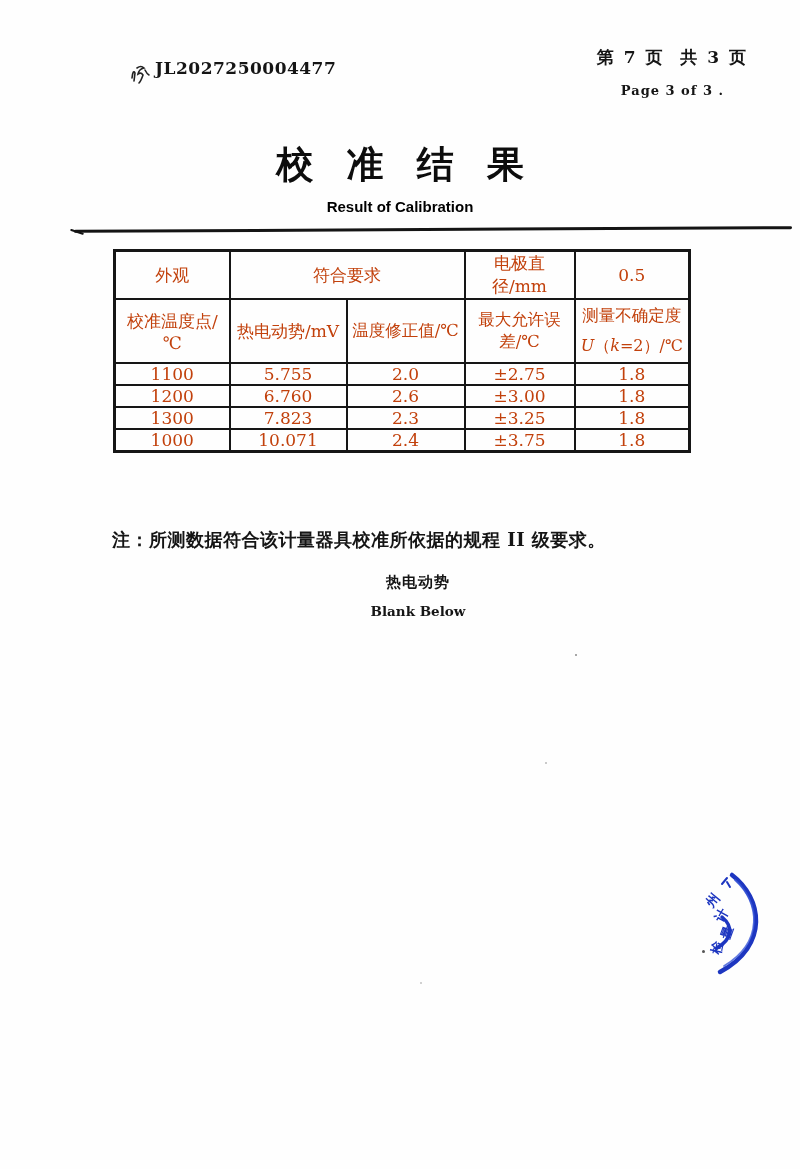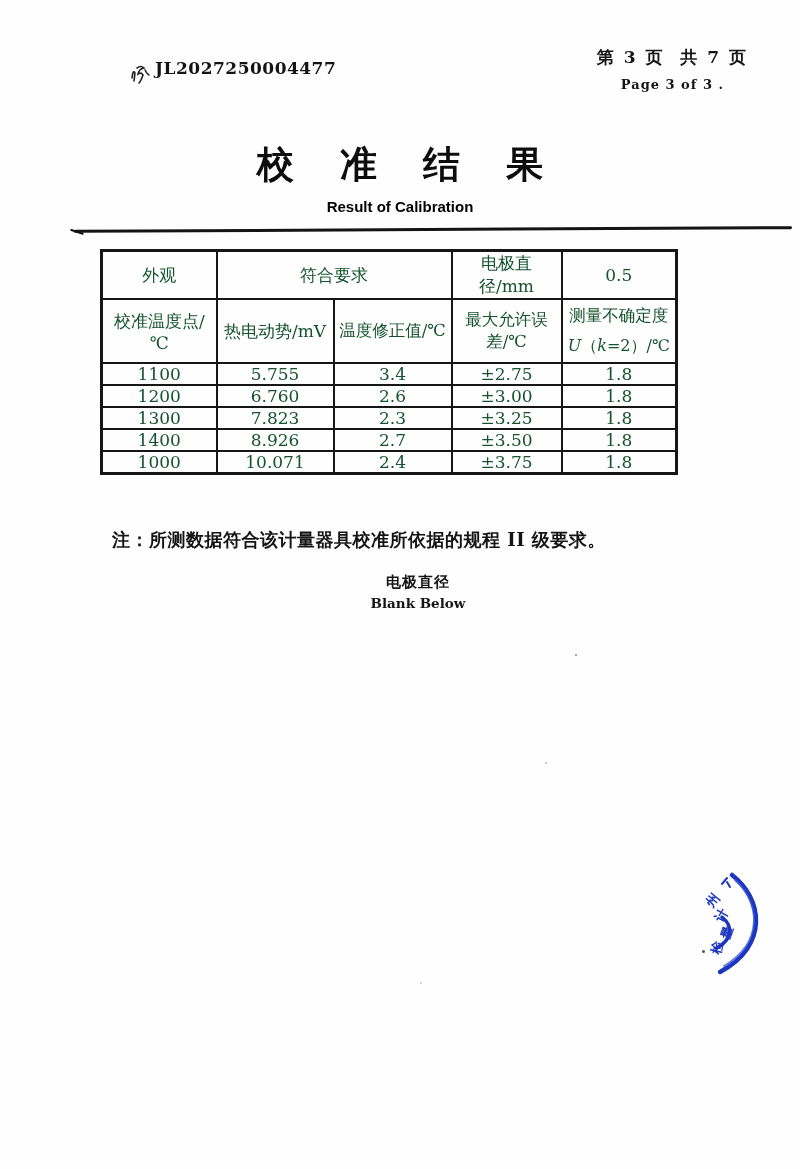--- a/index.html
+++ b/index.html
@@ -98,7 +98,7 @@
   </div>
 
   <div class="pageinfo">
-    <div class="pageinfo-cn">第 3 页  共 7 页</div>
+    <div class="pageinfo-cn">第 7 页  共 3 页</div>
     <div class="pageinfo-en">Page 3 of 3 .</div>
   </div>
 

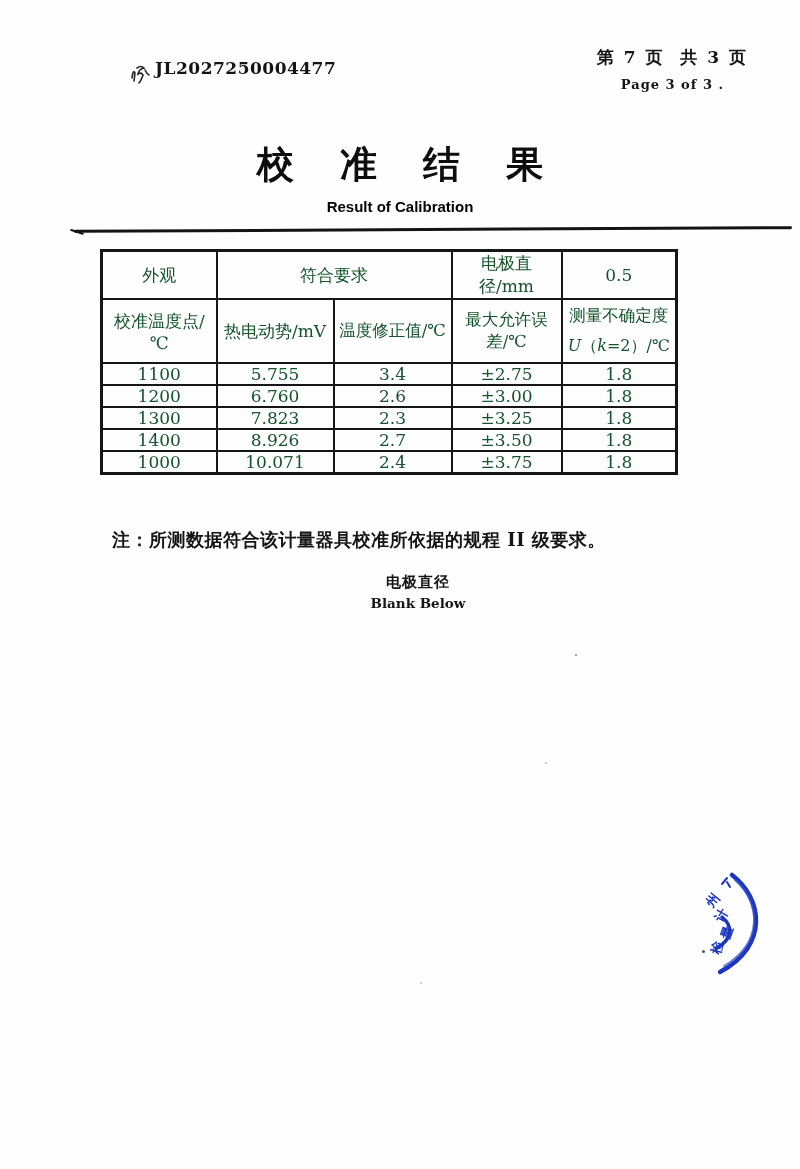--- a/index.html
+++ b/index.html
@@ -21,7 +21,7 @@
     position: absolute; right: 52px; top: 46px; text-align: center;
   }
   .pageinfo-cn { font-size: 17px; font-weight: 700; letter-spacing: 2px; white-space: pre; }
-  .pageinfo-en { font-size: 13px; font-weight: 700; margin-top: 8px; letter-spacing: 1px; }
+  .pageinfo-en { font-size: 13px; font-weight: 700; margin-top: 14px; letter-spacing: 1px; }
 
   
   .title {

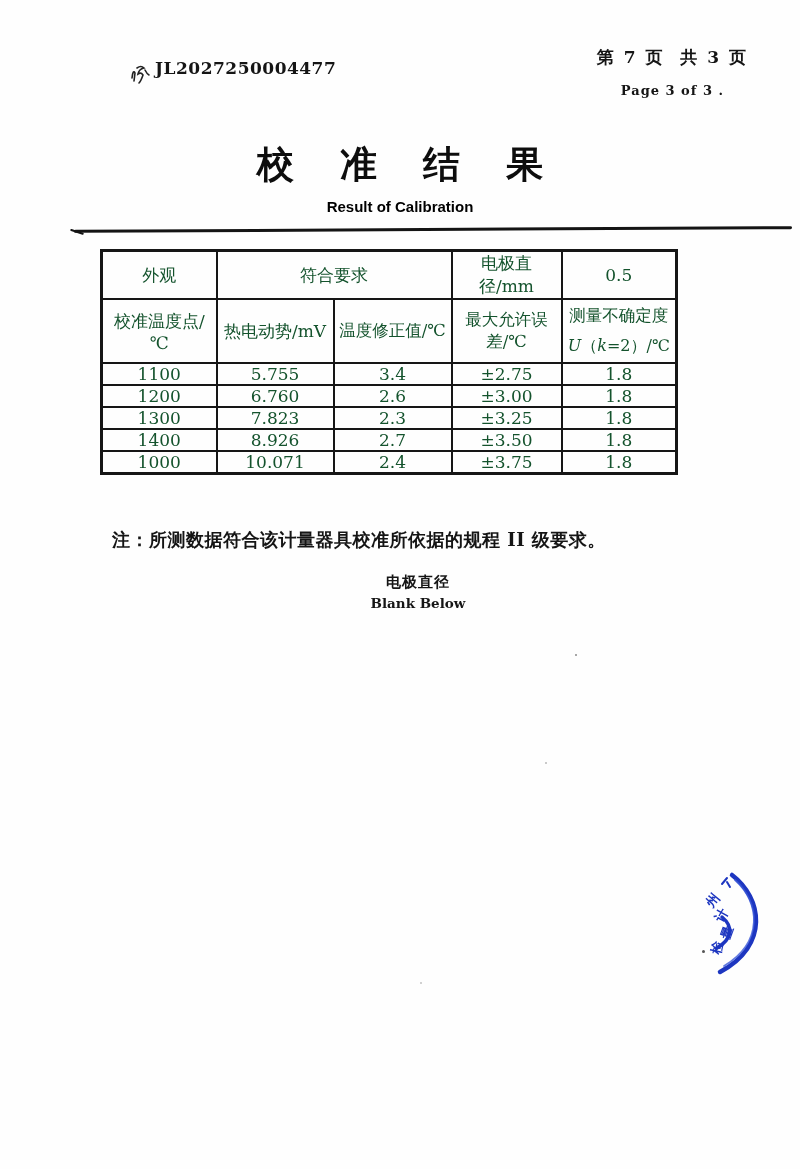--- a/index.html
+++ b/index.html
@@ -26,7 +26,7 @@
   
   .title {
     position: absolute; left: 0; top: 140px; width: 100%;
-    text-align: center; font-family: Liberation Mono, monospace;
+    text-align: center; font-family: Liberation Serif, serif;
     font-size: 37px; font-weight: 700; letter-spacing: 12px; text-indent: 12px;
     color: #0d0d0d;
   }

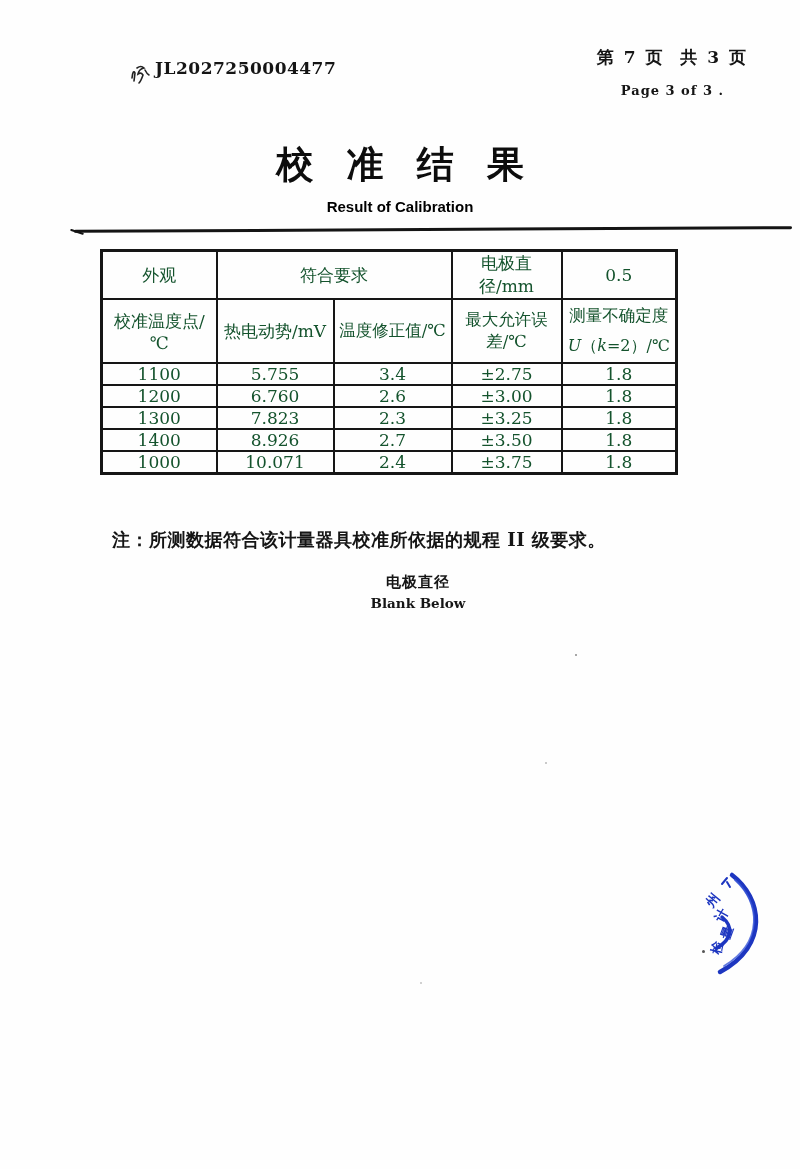--- a/index.html
+++ b/index.html
@@ -46,9 +46,9 @@
 
   
   table.cal {
-    position: absolute; left: 100px; top: 249px;
+    position: absolute; left: 113px; top: 249px;
     border-collapse: collapse; table-layout: fixed; width: 575px;
-    font-size: 17px; color: #14532d;
+    font-size: 17px; color: #c2410c;
   }
   table.cal, table.cal td { border: 2px solid #161616; }
   table.cal { border-width: 3px; }

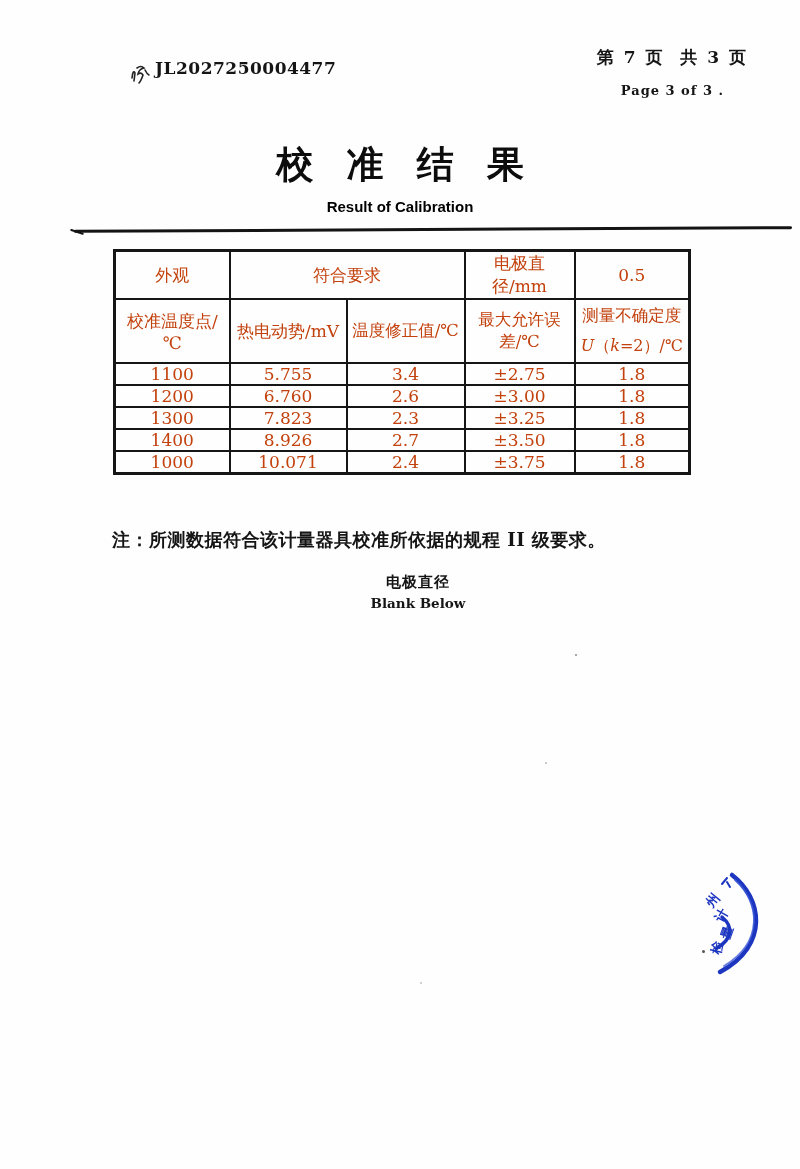--- a/index.html
+++ b/index.html
@@ -134,7 +134,7 @@
       <tr class="r-data">
         <td>1100</td>
         <td>5.755</td>
-        <td>3.4</td>
+        <td>2.0</td>
         <td>±2.75</td>
         <td>1.8</td>
       </tr>

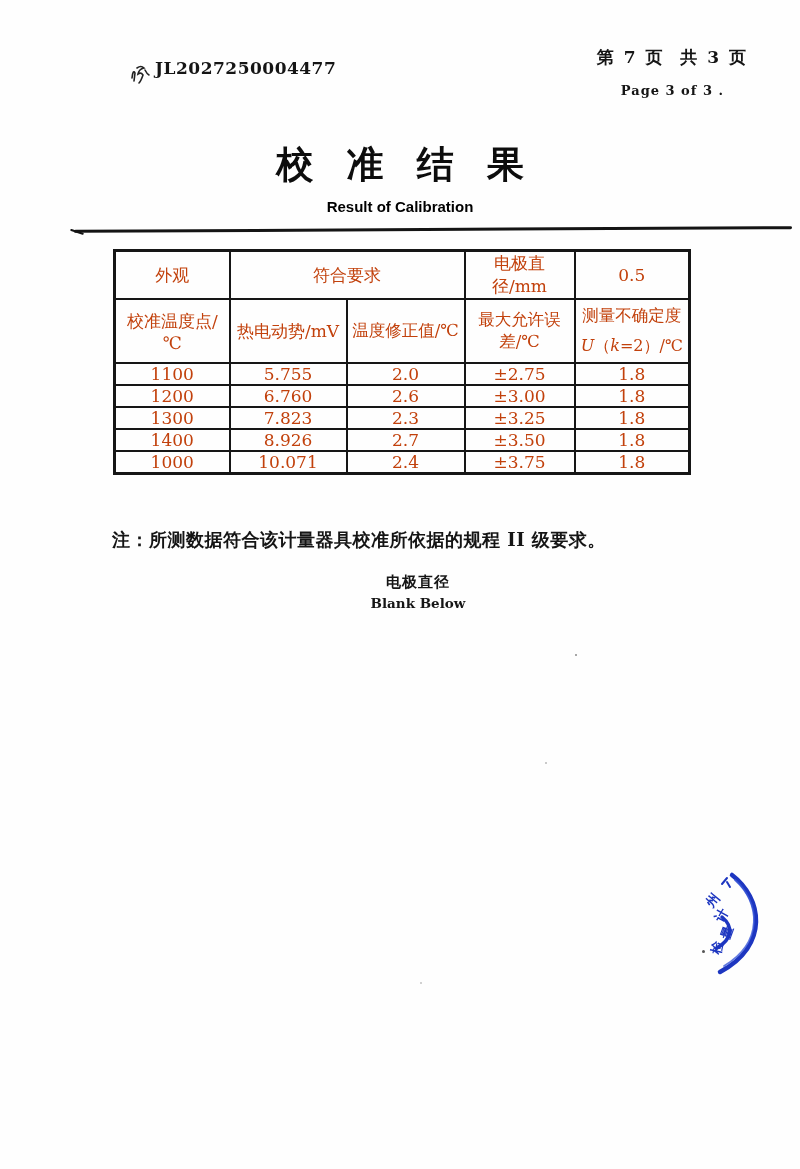--- a/index.html
+++ b/index.html
@@ -153,13 +153,6 @@
         <td>1.8</td>
       </tr>
       <tr class="r-data">
-        <td>1400</td>
-        <td>8.926</td>
-        <td>2.7</td>
-        <td>±3.50</td>
-        <td>1.8</td>
-      </tr>
-      <tr class="r-data">
         <td>1000</td>
         <td>10.071</td>
         <td>2.4</td>

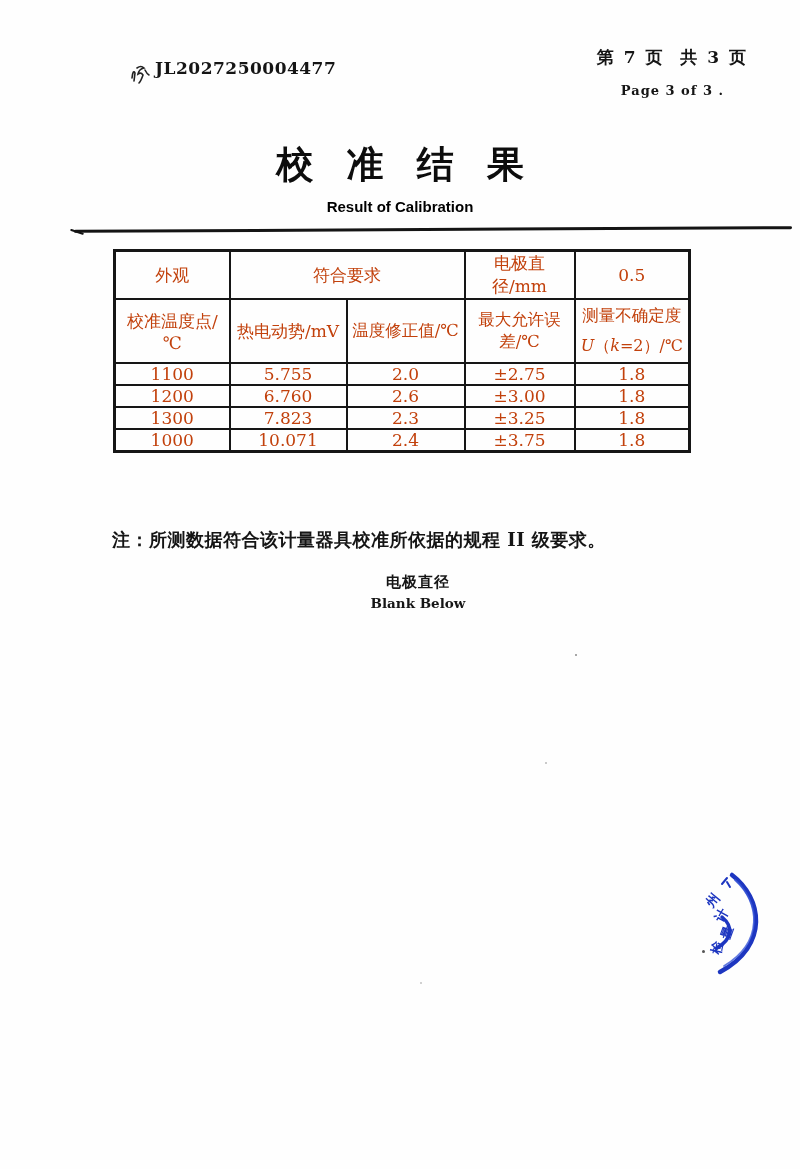--- a/index.html
+++ b/index.html
@@ -165,7 +165,7 @@
   <div class="note">注：所测数据符合该计量器具校准所依据的规程 II 级要求。</div>
 
   <div class="blank">
-    <div class="blank-cn">电极直径</div>
+    <div class="blank-cn">热电动势</div>
     <div class="blank-en">Blank Below</div>
   </div>
 

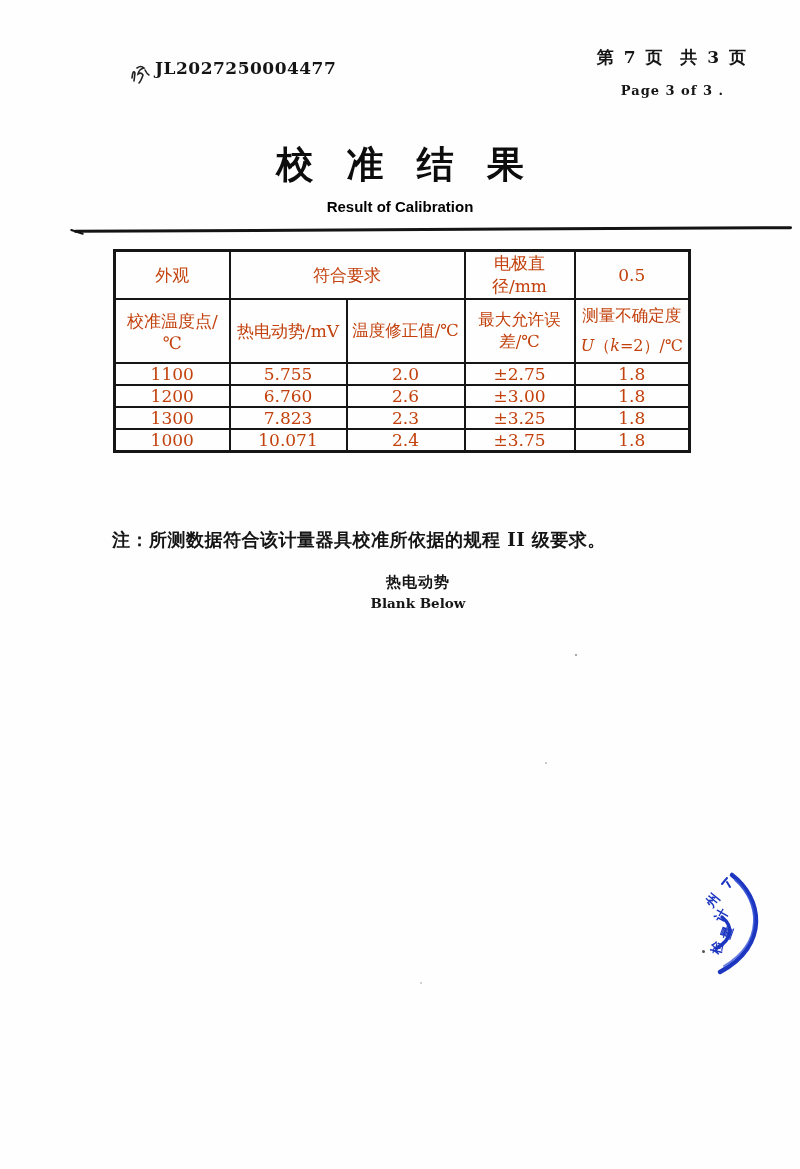--- a/index.html
+++ b/index.html
@@ -69,7 +69,7 @@
     position: absolute; left: 318px; top: 573px; width: 200px; text-align: center;
   }
   .blank-cn { font-size: 15px; font-weight: 600; letter-spacing: 1px; }
-  .blank-en { font-size: 13.5px; font-weight: 700; margin-top: 3px; }
+  .blank-en { font-size: 13.5px; font-weight: 700; margin-top: 11px; }
 
   
   .stamp { position: absolute; left: 682px; top: 850px; width: 120px; height: 160px; }

